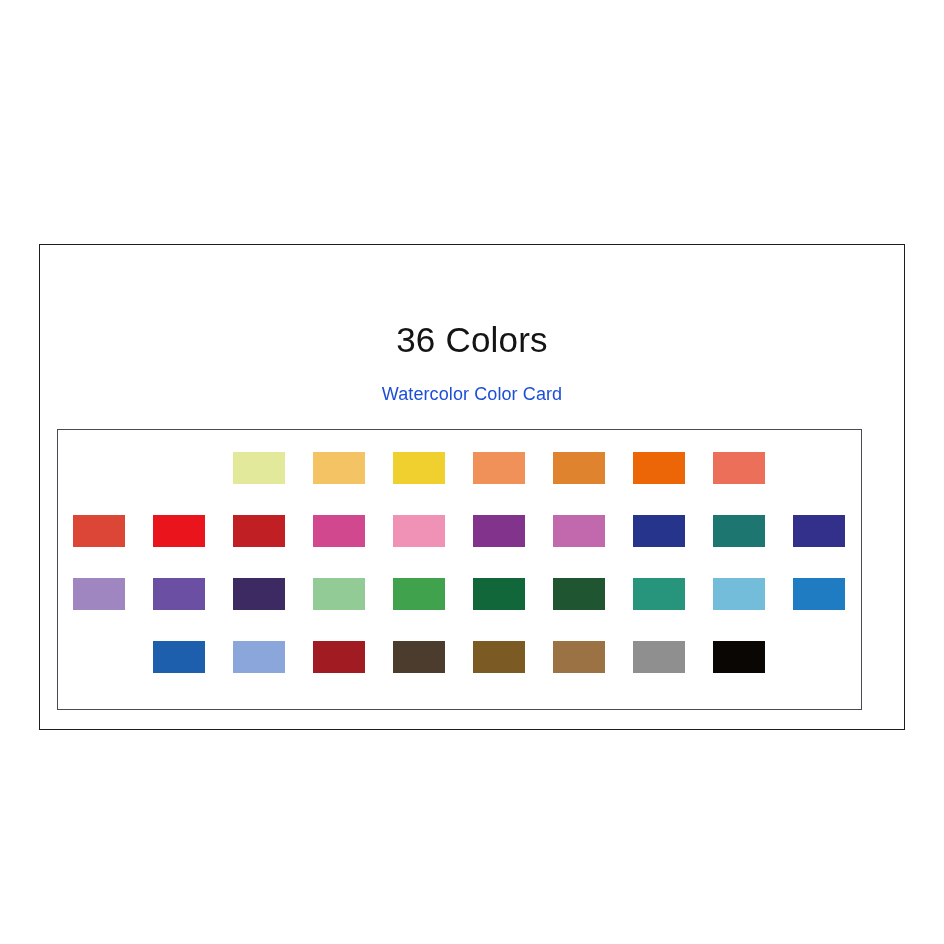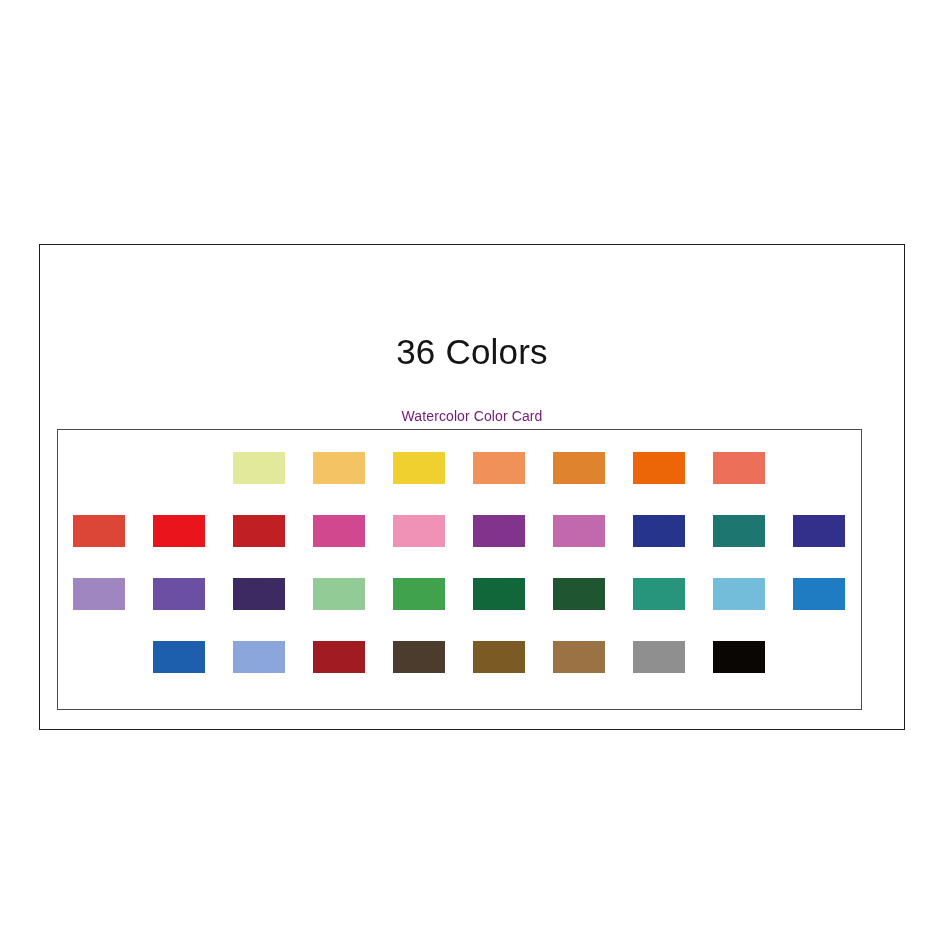--- a/index.html
+++ b/index.html
@@ -36,7 +36,7 @@
     text-align: center;
   }
   #card-title {
-    margin: 16px;
+    margin: 4px;
     padding-top: 72px;
     font-size: 35px;
     font-weight: 400;

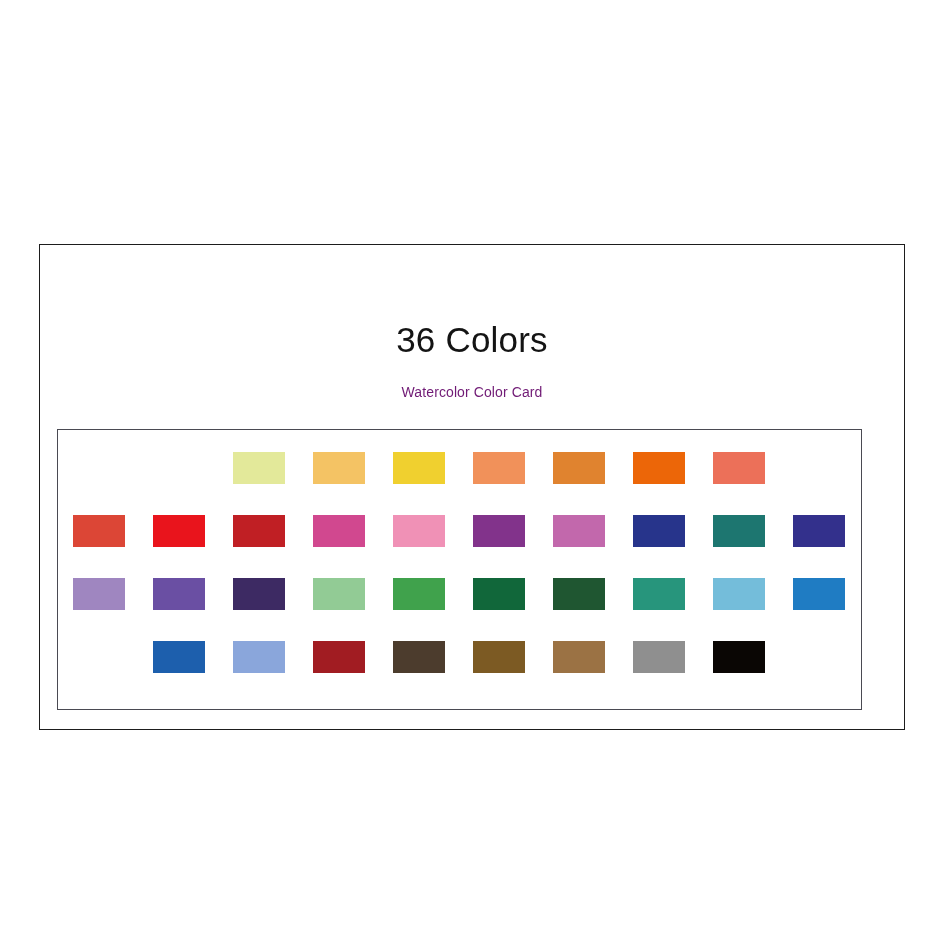--- a/index.html
+++ b/index.html
@@ -47,9 +47,9 @@
   #card-subtitle {
     margin: 0;
     padding-top: 20px;
-    font-size: 14px;
+    font-size: 18px;
     font-weight: 400;
-    color: #701a75;
+    color: #1d4ed8;
     letter-spacing: 0.1px;
   }
 

